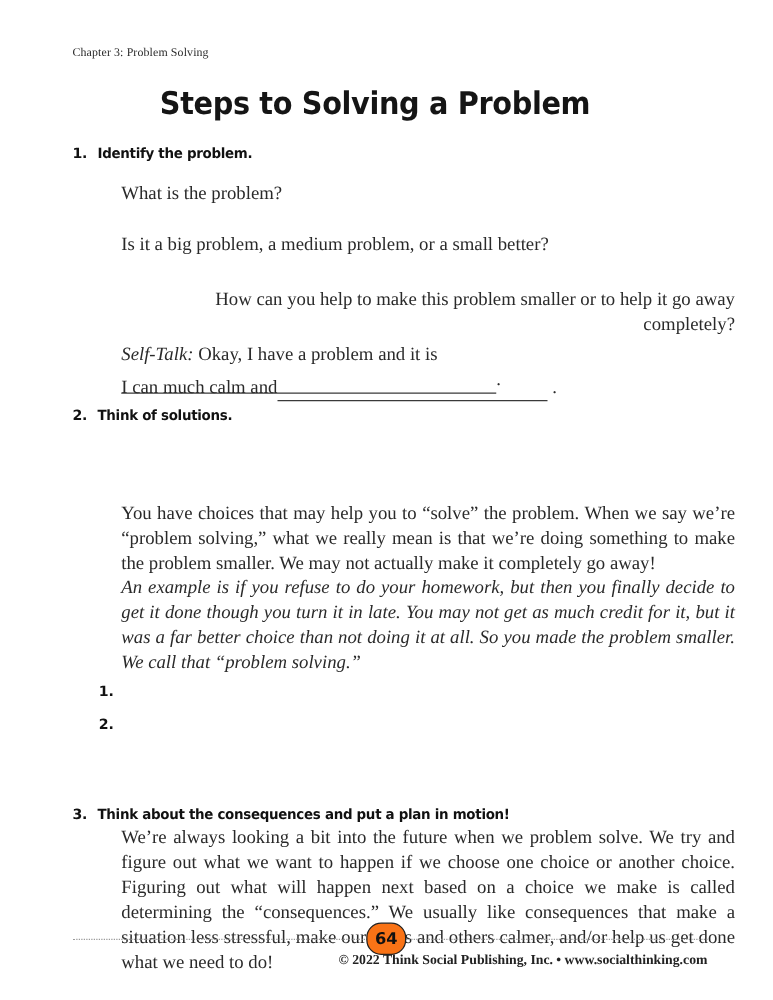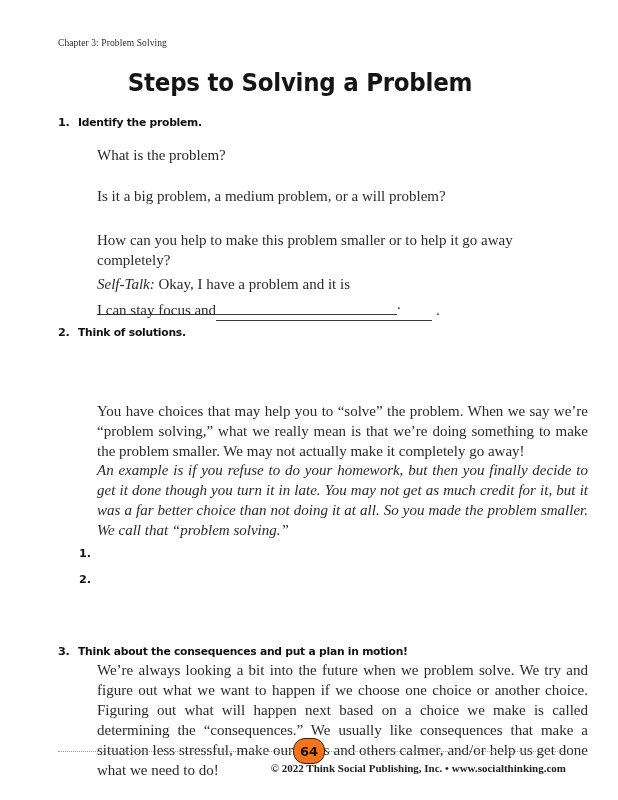--- a/index.html
+++ b/index.html
@@ -172,7 +172,7 @@
   </div>
 
   <div class="body-block" style="top:146px;">What is the problem?</div>
-  <div class="body-block" style="top:187px;">Is it a big problem, a medium problem, or a will problem?</div>
+  <div class="body-block" style="top:187px;">Is it a big problem, a medium problem, or a small better?</div>
   <div class="body-block" style="top:231px;">How can you help to make this problem smaller or to help it go away completely?</div>
 
   <div class="body-block" style="top:275px;font-family:Liberation Serif, serif;">

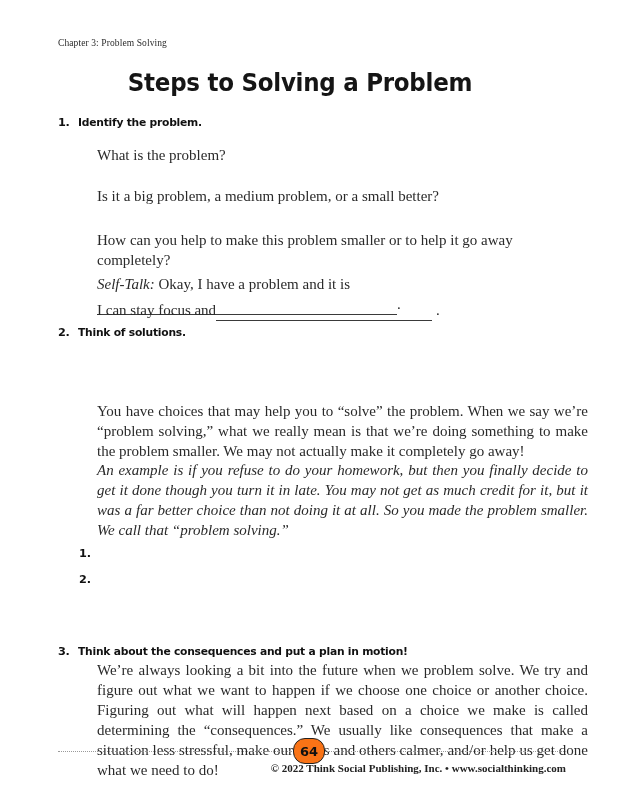--- a/index.html
+++ b/index.html
@@ -173,7 +173,7 @@
 
   <div class="body-block" style="top:146px;">What is the problem?</div>
   <div class="body-block" style="top:187px;">Is it a big problem, a medium problem, or a small better?</div>
-  <div class="body-block" style="top:231px;">How can you help to make this problem smaller or to help it go away completely?</div>
+  <div class="body-block" style="top:231px;text-align:right;">How can you help to make this problem smaller or to help it go away completely?</div>
 
   <div class="body-block" style="top:275px;font-family:Liberation Serif, serif;">
     <span class="italic">Self-Talk:</span>

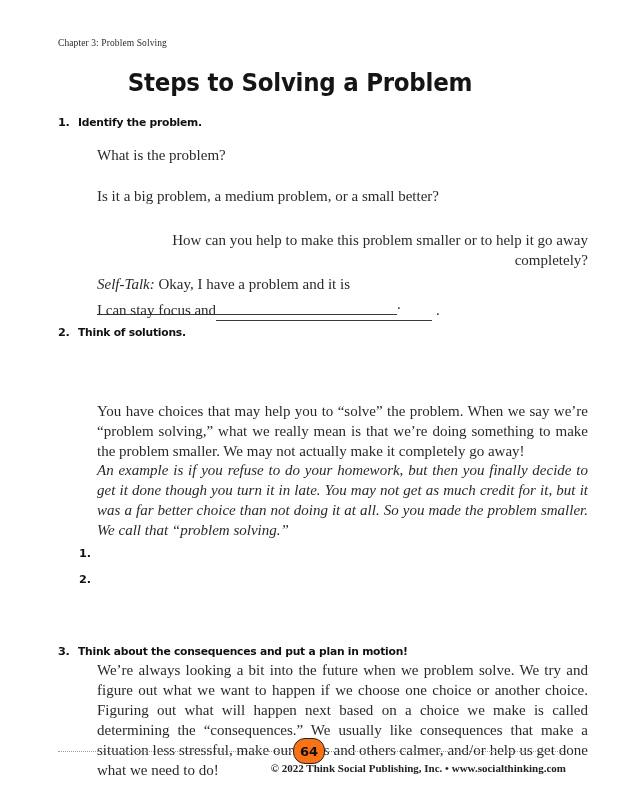--- a/index.html
+++ b/index.html
@@ -182,7 +182,7 @@
   </div>
 
   <div class="body-block" style="top:301px;">
-    <span>I can stay focus and</span><span class="fill-line fill-b"></span> <span>.</span>
+    <span>I can much calm and</span><span class="fill-line fill-b"></span> <span>.</span>
   </div>
 
   <div class="step" style="top:326px;">

